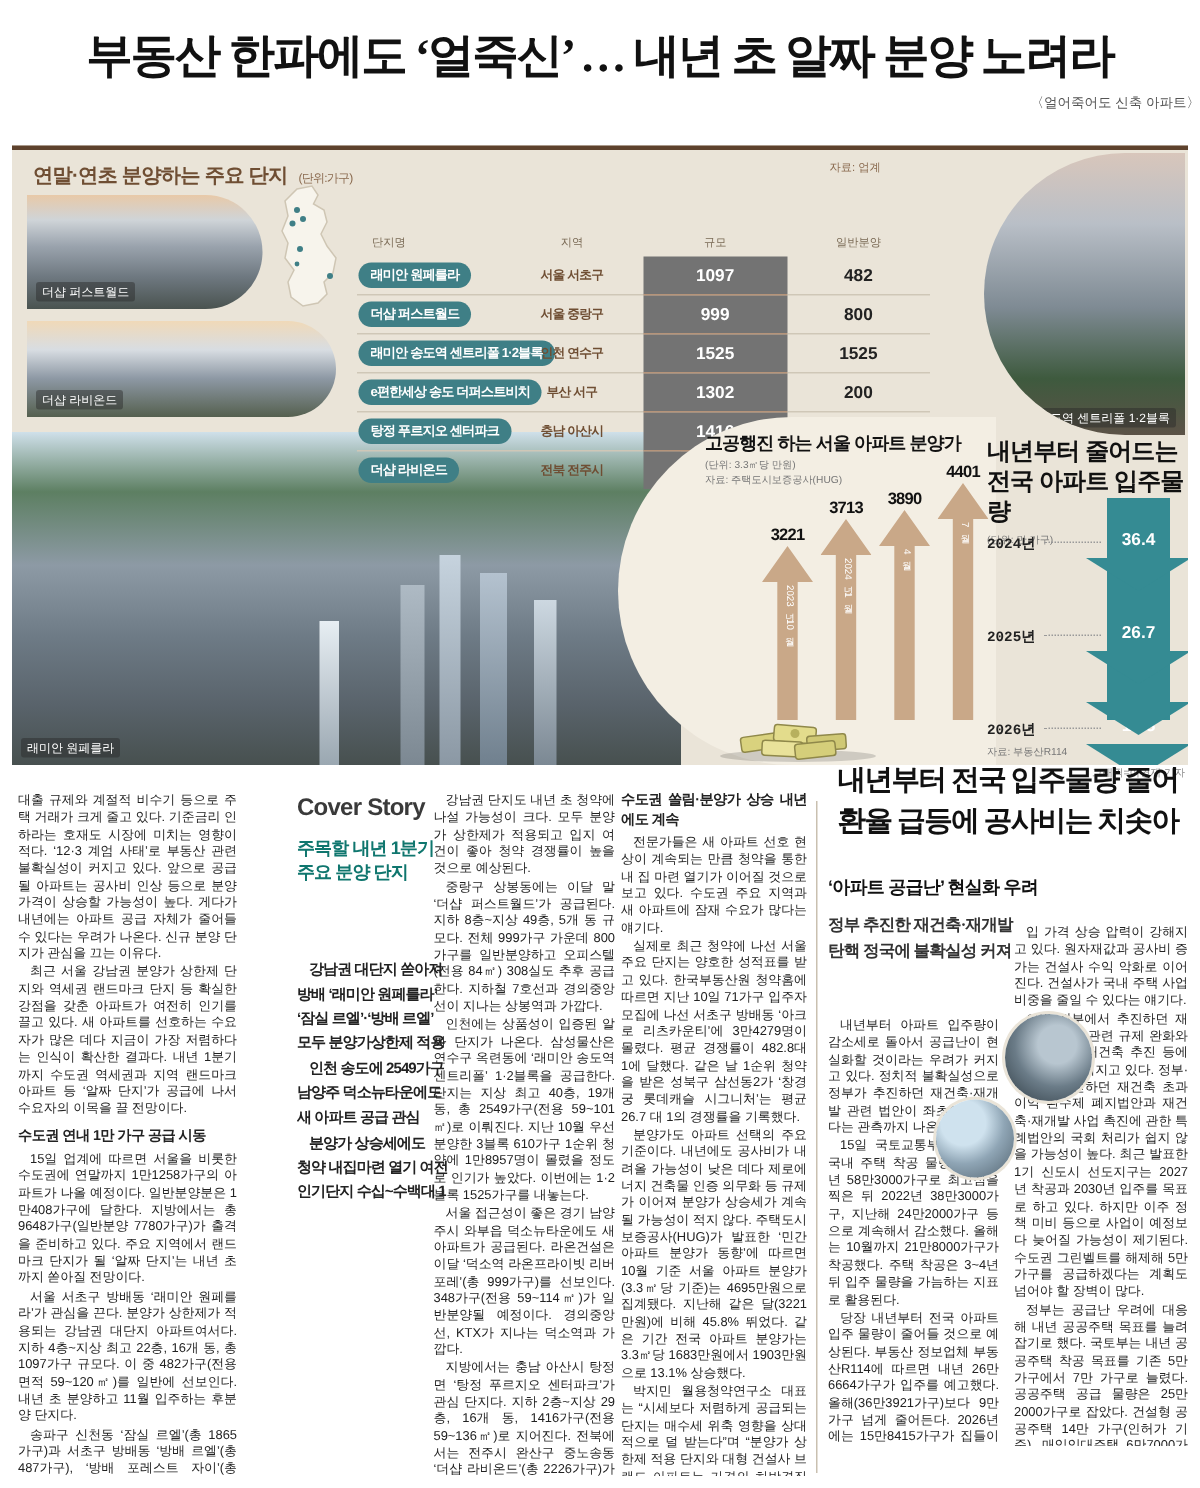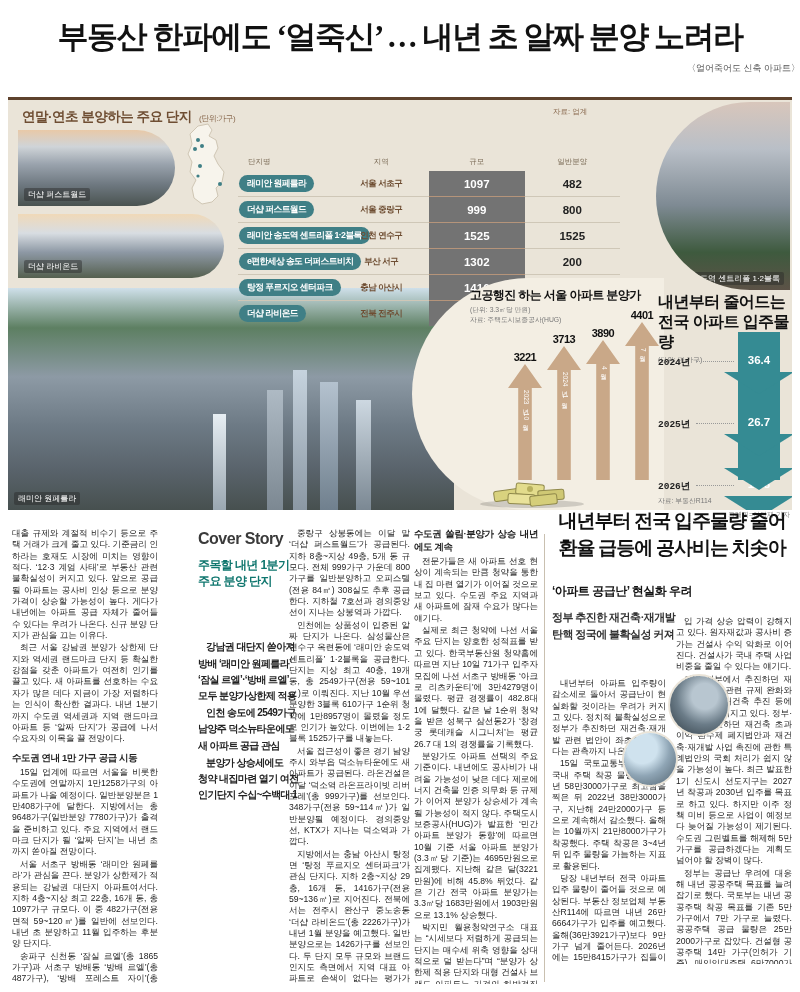--- a/index.html
+++ b/index.html
@@ -307,6 +307,7 @@
 
   <div id="col3" class="bodycol">
     <div>
+        <p>강남권 단지도 내년 초 청약에 나설 가능성이 크다. 모두 분양가 상한제가 적용되고 입지 여건이 좋아 청약 경쟁률이 높을 것으로 예상된다.</p>
         <p>중랑구 상봉동에는 이달 말 ‘더샵 퍼스트월드’가 공급된다. 지하 8층~지상 49층, 5개 동 규모다. 전체 999가구 가운데 800가구를 일반분양하고 오피스텔(전용 84㎡) 308실도 추후 공급한다. 지하철 7호선과 경의중앙선이 지나는 상봉역과 가깝다.</p>
         <p>인천에는 상품성이 입증된 알짜 단지가 나온다. 삼성물산은 연수구 옥련동에 ‘래미안 송도역 센트리폴’ 1·2블록을 공급한다. 단지는 지상 최고 40층, 19개 동, 총 2549가구(전용 59~101㎡)로 이뤄진다. 지난 10월 우선 분양한 3블록 610가구 1순위 청약에 1만8957명이 몰렸을 정도로 인기가 높았다. 이번에는 1·2블록 1525가구를 내놓는다.</p>
         <p>서울 접근성이 좋은 경기 남양주시 와부읍 덕소뉴타운에도 새 아파트가 공급된다. 라온건설은 이달 ‘덕소역 라온프라이빗 리버포레’(총 999가구)를 선보인다. 348가구(전용 59~114㎡)가 일반분양될 예정이다. 경의중앙선, KTX가 지나는 덕소역과 가깝다.</p>

